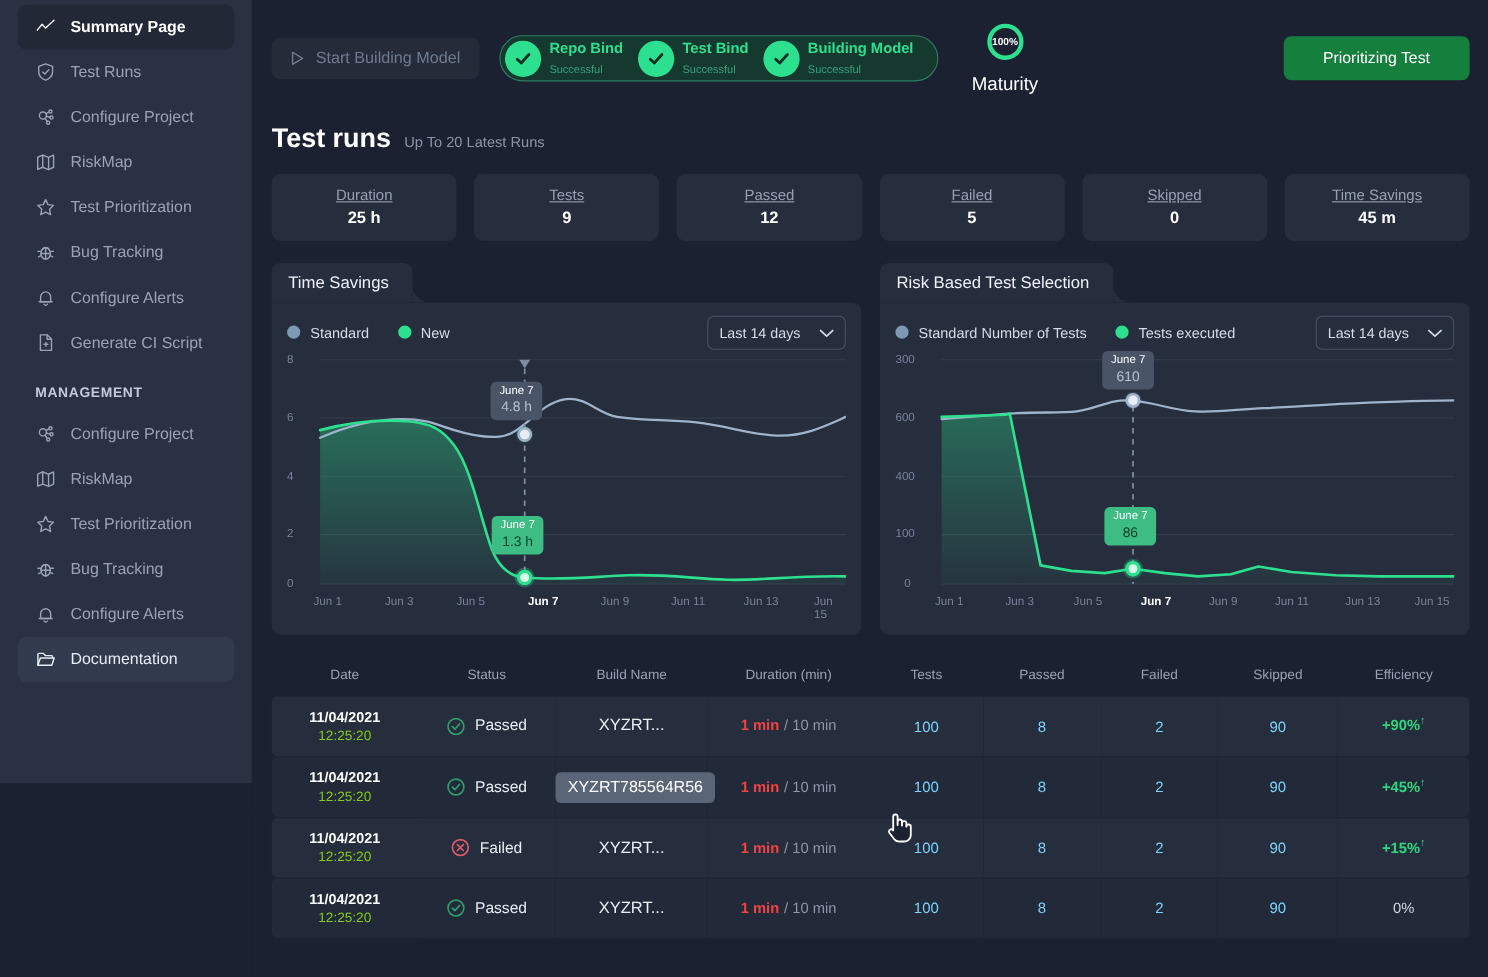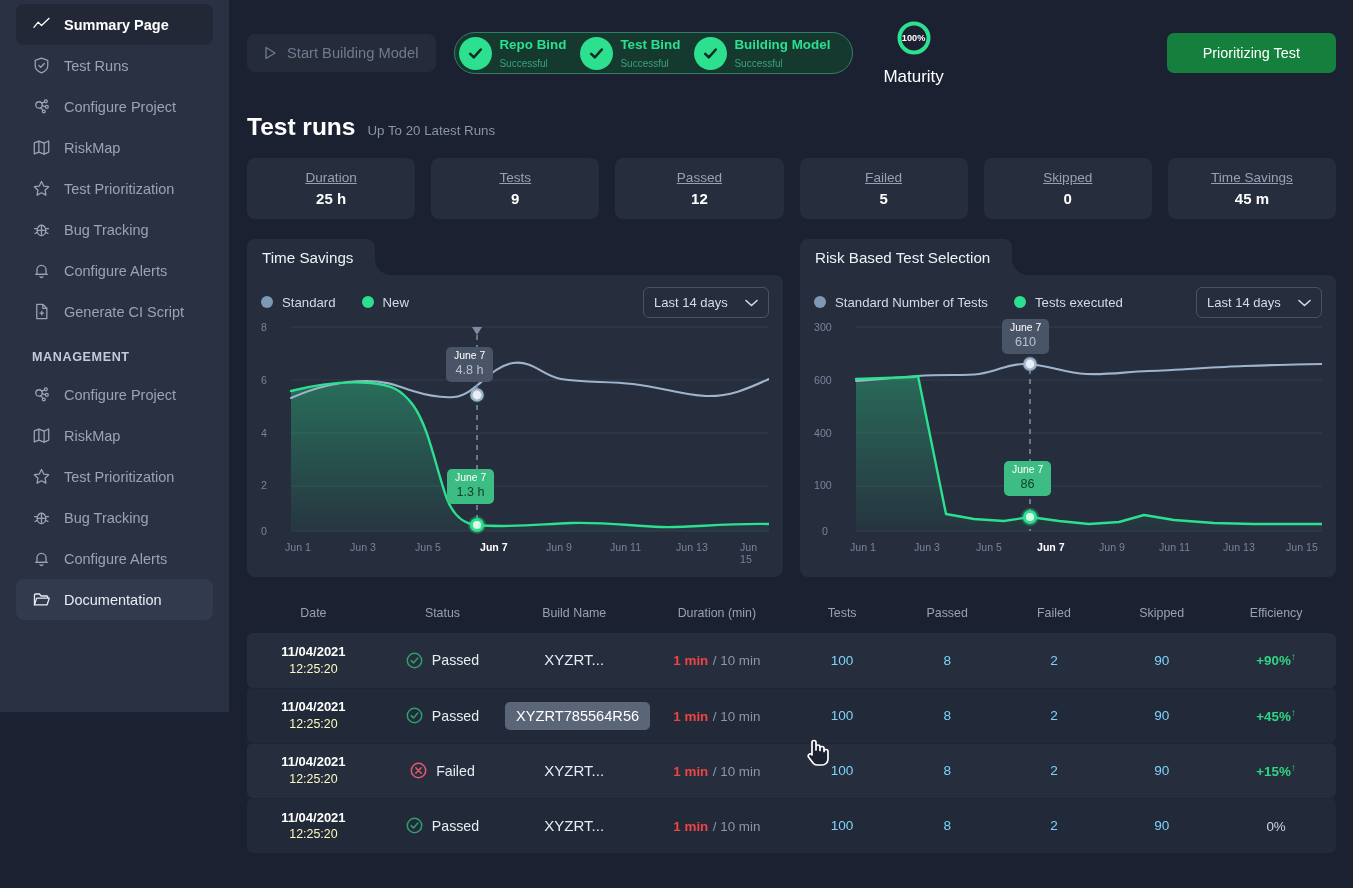--- a/index.html
+++ b/index.html
@@ -219,7 +219,7 @@
   .tbl tbody tr td:last-child { border-radius: 0 6px 6px 0; }
   .tbl tbody tr + tr td { border-top: 1px solid #1e2533; }
   .date-main { color: #ffffff; font-size: 13px; font-weight: bold; line-height:1.35;}
-  .date-sub { color: #fef9c3; font-size: 12.4px; line-height:1.35;}
+  .date-sub { color: #84cc16; font-size: 12.4px; line-height:1.35;}
   .status-cell { display: flex; align-items: center; justify-content: center; gap: 9px; }
   .status-cell svg{ display:block; }
   .st-pass { color: #e7ebf2; font-size: 14.2px; }

